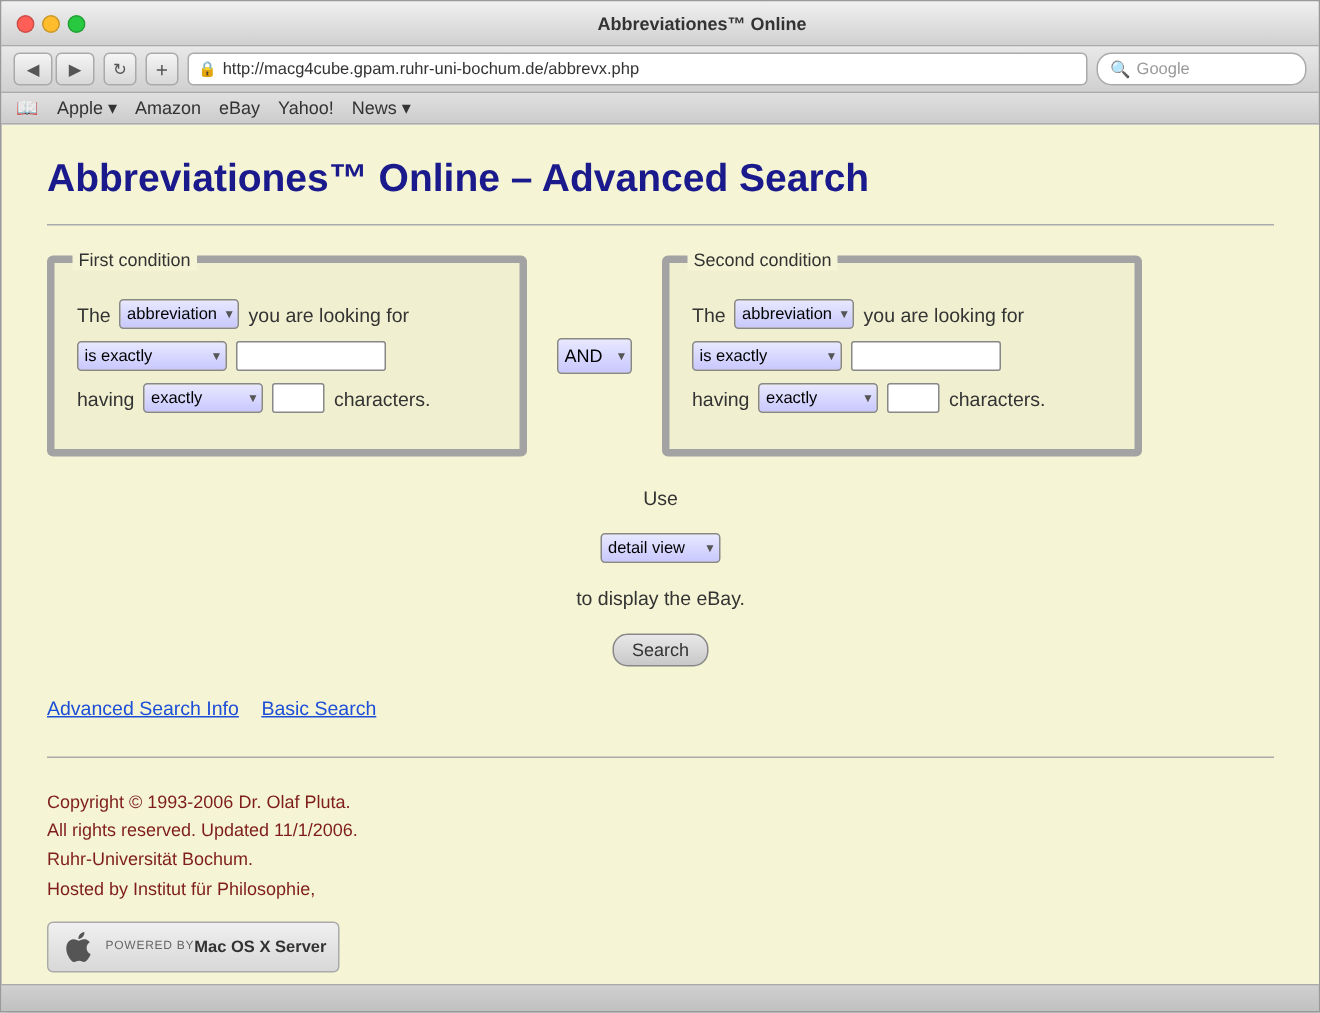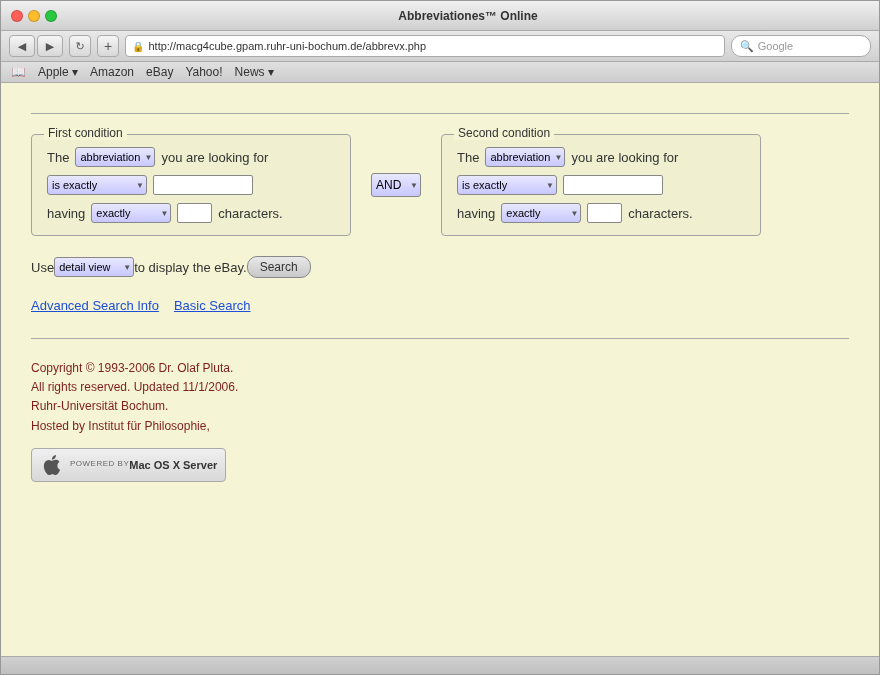--- a/index.html
+++ b/index.html
@@ -430,6 +430,7 @@
 
   <div class="page-content">
 
+    <h1 class="page-title">Abbreviationes™ Online – Advanced Search</h1>
     <hr class="divider">
 
     

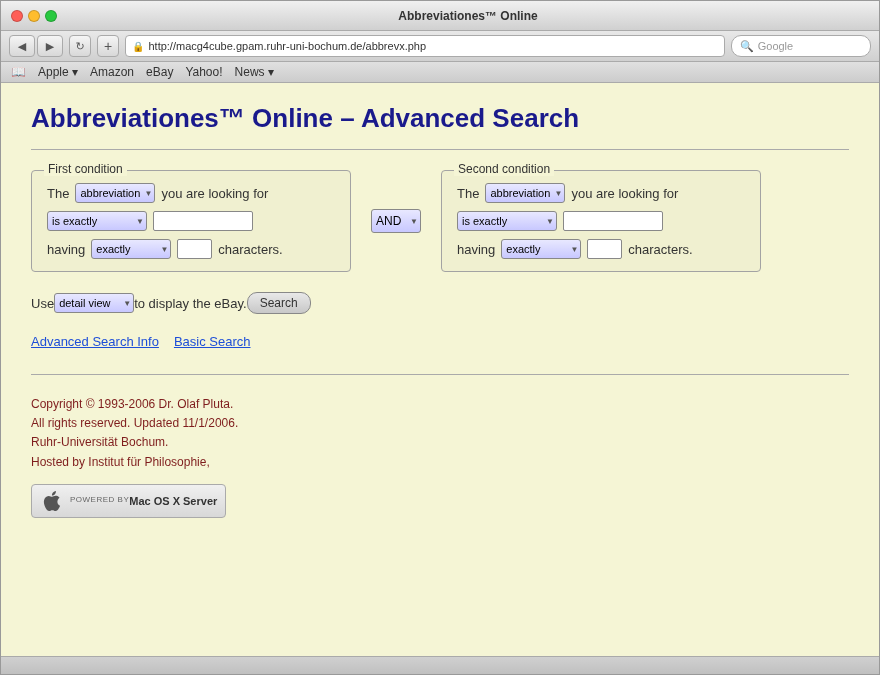--- a/index.html
+++ b/index.html
@@ -227,9 +227,9 @@
     }
 
     .condition-box {
-      border: 1px solid #a3a3a3;
+      border: 5px solid #a3a3a3;
       border-radius: 4px;
-      padding: 12px 15px;
+      padding: 24px 15px;
       background: #f0f0d0;
       position: relative;
       min-width: 320px;

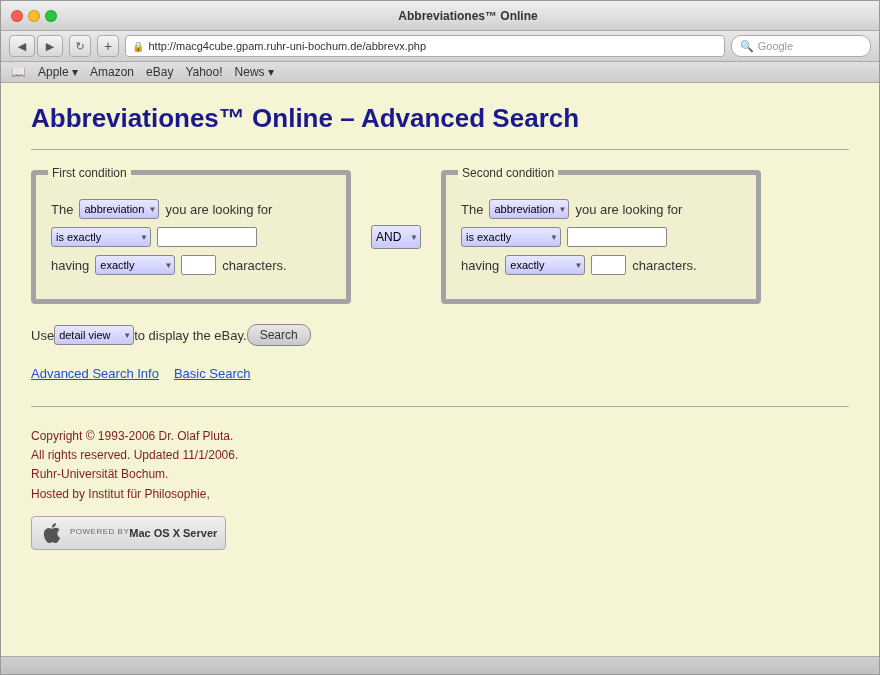--- a/index.html
+++ b/index.html
@@ -308,10 +308,11 @@
     .display-row {
       display: flex;
       align-items: center;
-      gap: 0;
+      gap: 16px;
       margin-bottom: 20px;
       font-size: 13px;
       color: #333;
+      flex-direction: column;
     }
 
     .search-btn {

